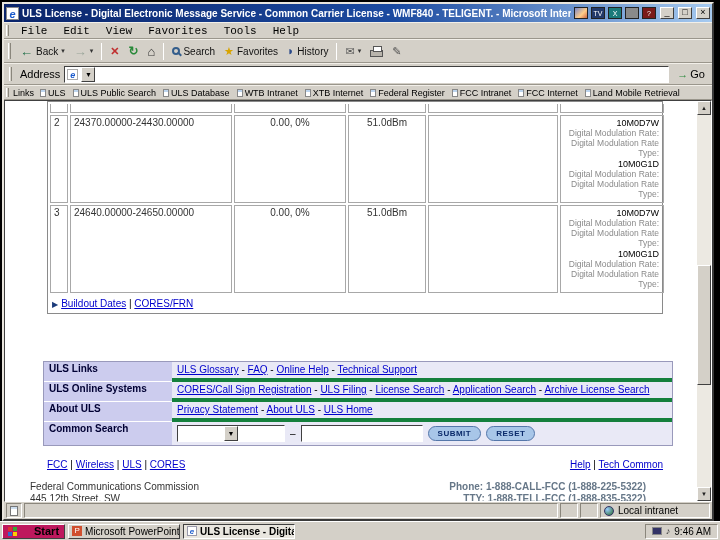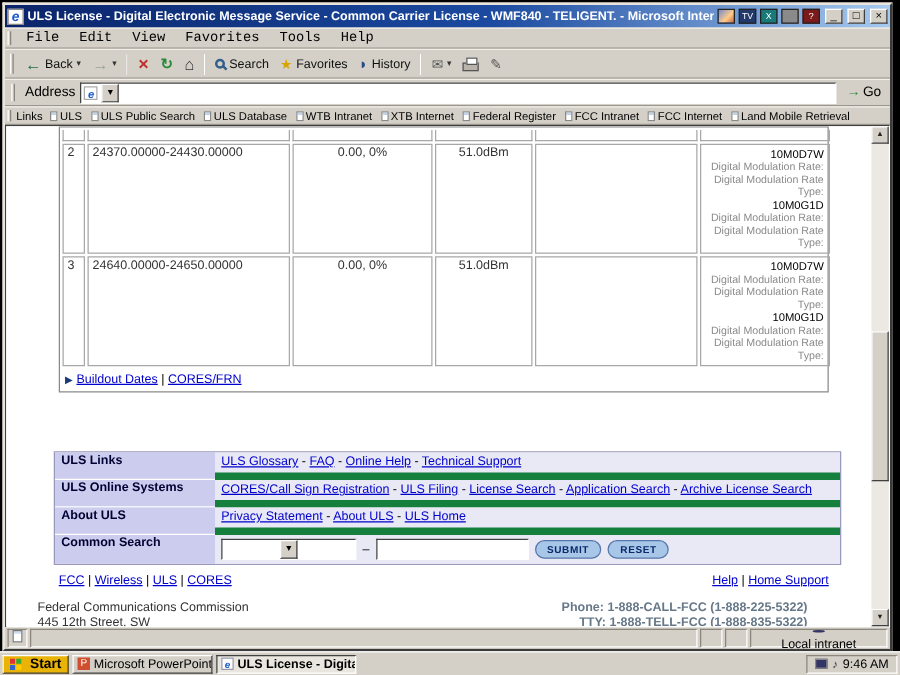--- a/index.html
+++ b/index.html
@@ -95,7 +95,7 @@
   .hrow { display:grid; grid-template-columns:128px 1fr; }
   .h-label { background:#ccccee; font-weight:bold; color:#000033; font-size:10px; padding:1px 5px;
              border-bottom:1px solid #fff; white-space:nowrap; }
-  .h-content { background:#e9e9f6; font-size:10px; padding:1px 5px; border-bottom:6px solid #15803d;
+  .h-content { background:#e9e9f6; font-size:10px; padding:1px 5px; border-bottom:4px solid #15803d;
                color:#000; white-space:nowrap; overflow:hidden; display:flex; align-items:center; gap:0; }
   .h-content.links { display:block; line-height:14px; }
   .hrow:last-child .h-label, .hrow:last-child .h-content { border-bottom:none; }

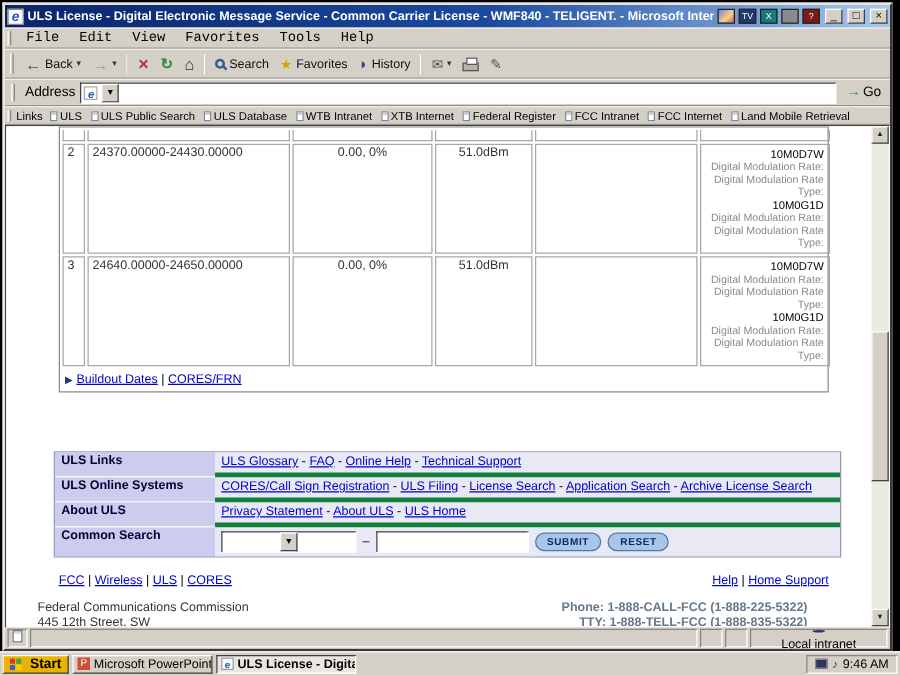--- a/index.html
+++ b/index.html
@@ -332,7 +332,7 @@
 
         <div class="foot-links">
           <span><a href="#" class="lnk">FCC</a> | <a href="#" class="lnk">Wireless</a> | <a href="#" class="lnk">ULS</a> | <a href="#" class="lnk">CORES</a></span>
-          <span><a href="#" class="lnk">Help</a> | <a href="#" class="lnk">Home Support</a></span>
+          <span><a href="#" class="lnk">Help</a> | <a href="#" class="lnk">Tech Common</a></span>
         </div>
         <div class="foot-addr">
           <span>

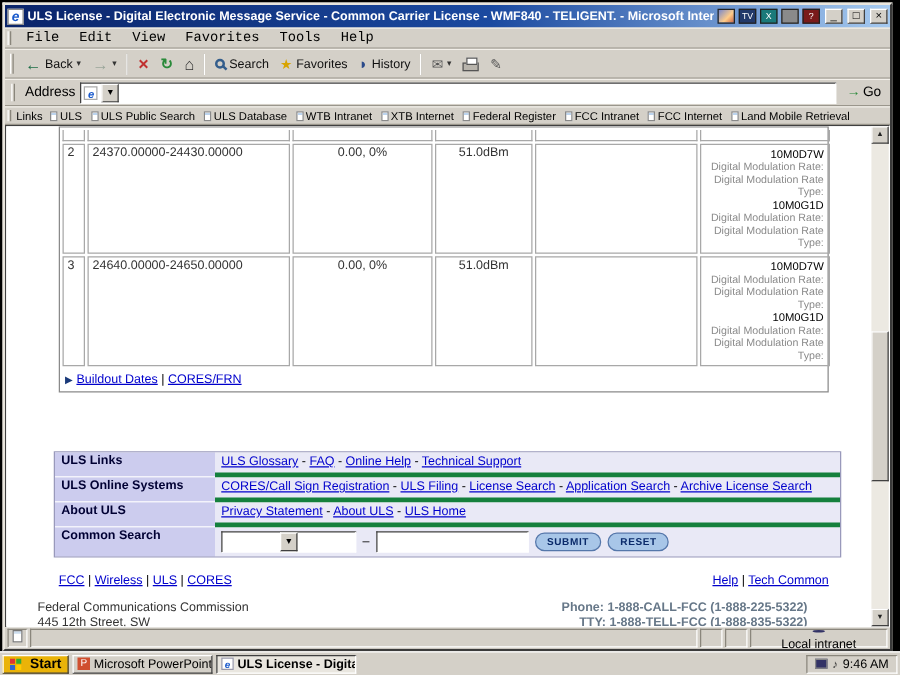--- a/index.html
+++ b/index.html
@@ -118,7 +118,7 @@
 
   .statusbar { height:17px; flex:none; background:#d4d0c8; display:flex; gap:2px; padding:1px 2px; align-items:stretch; }
   .sseg { border:1px solid; border-color:#8a867c #fff #fff #8a867c; display:flex; align-items:center;
-          font-size:10px; padding:0 3px; color:#000;flex-direction:column; }
+          font-size:10px; padding:0 3px; color:#000; }
   .sseg.main { flex:1; }
   .sseg.tiny { width:18px; }
   .sseg.zone { width:110px; gap:4px; }

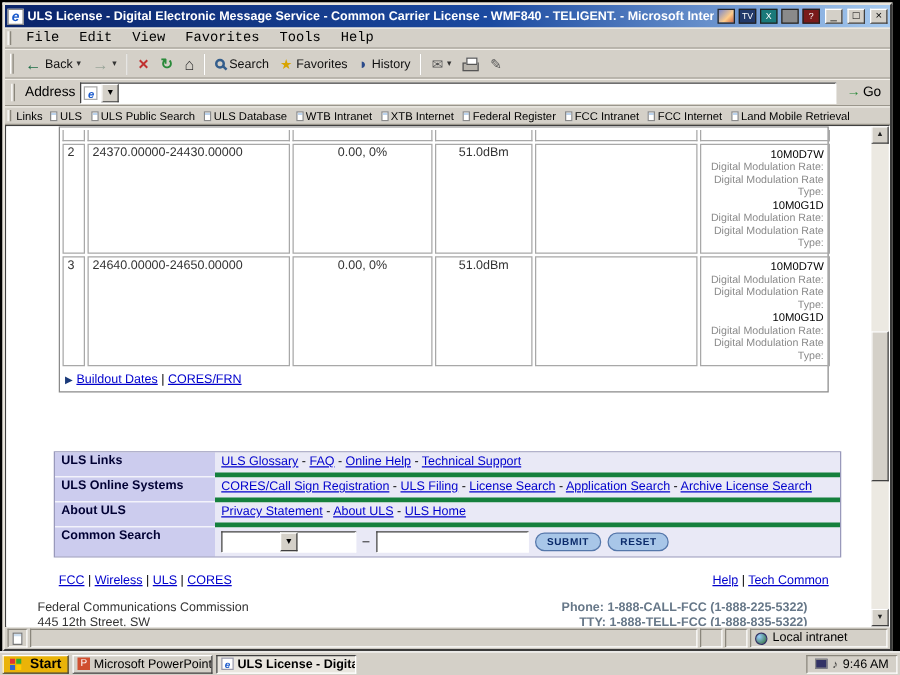--- a/index.html
+++ b/index.html
@@ -130,8 +130,8 @@
   
   .taskbar { position:absolute; left:0; right:0; bottom:0; height:19px; background:#d4d0c8;
              border-top:1px solid #fff; display:flex; align-items:center; gap:3px; padding:0 2px; }
-  .start { display:flex; align-items:center; gap:7px; font-weight:bold; font-size:11px; height:15px;
-           padding:0 5px; background:#eab308; border:1px solid; border-color:#fff #404040 #404040 #fff; }
+  .start { display:flex; align-items:center; gap:17px; font-weight:bold; font-size:11px; height:15px;
+           padding:0 5px; background:#be185d; border:1px solid; border-color:#fff #404040 #404040 #fff; }
   .flag { display:grid; grid-template-columns:4px 4px; grid-template-rows:4px 4px; gap:1px; }
   .flag span:nth-child(1){background:#d33;} .flag span:nth-child(2){background:#3a3;}
   .flag span:nth-child(3){background:#36c;} .flag span:nth-child(4){background:#fc0;}

